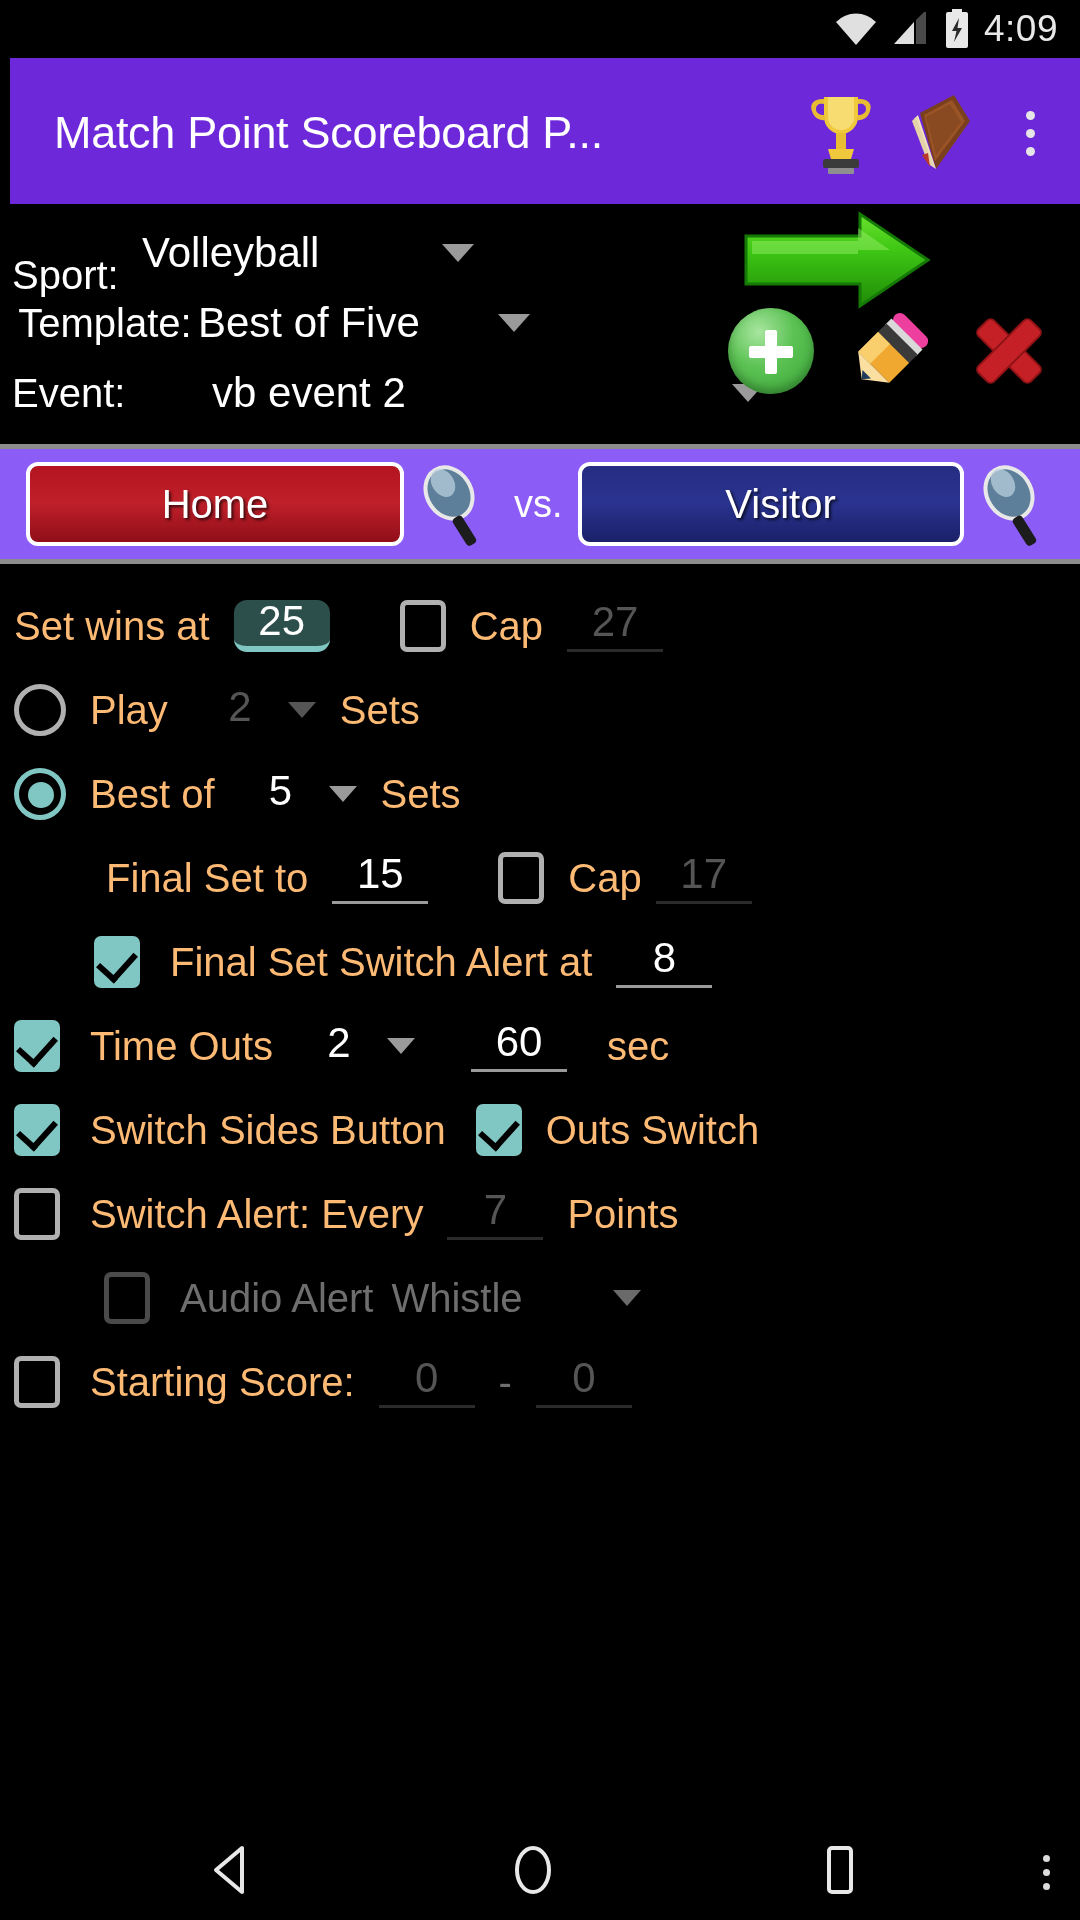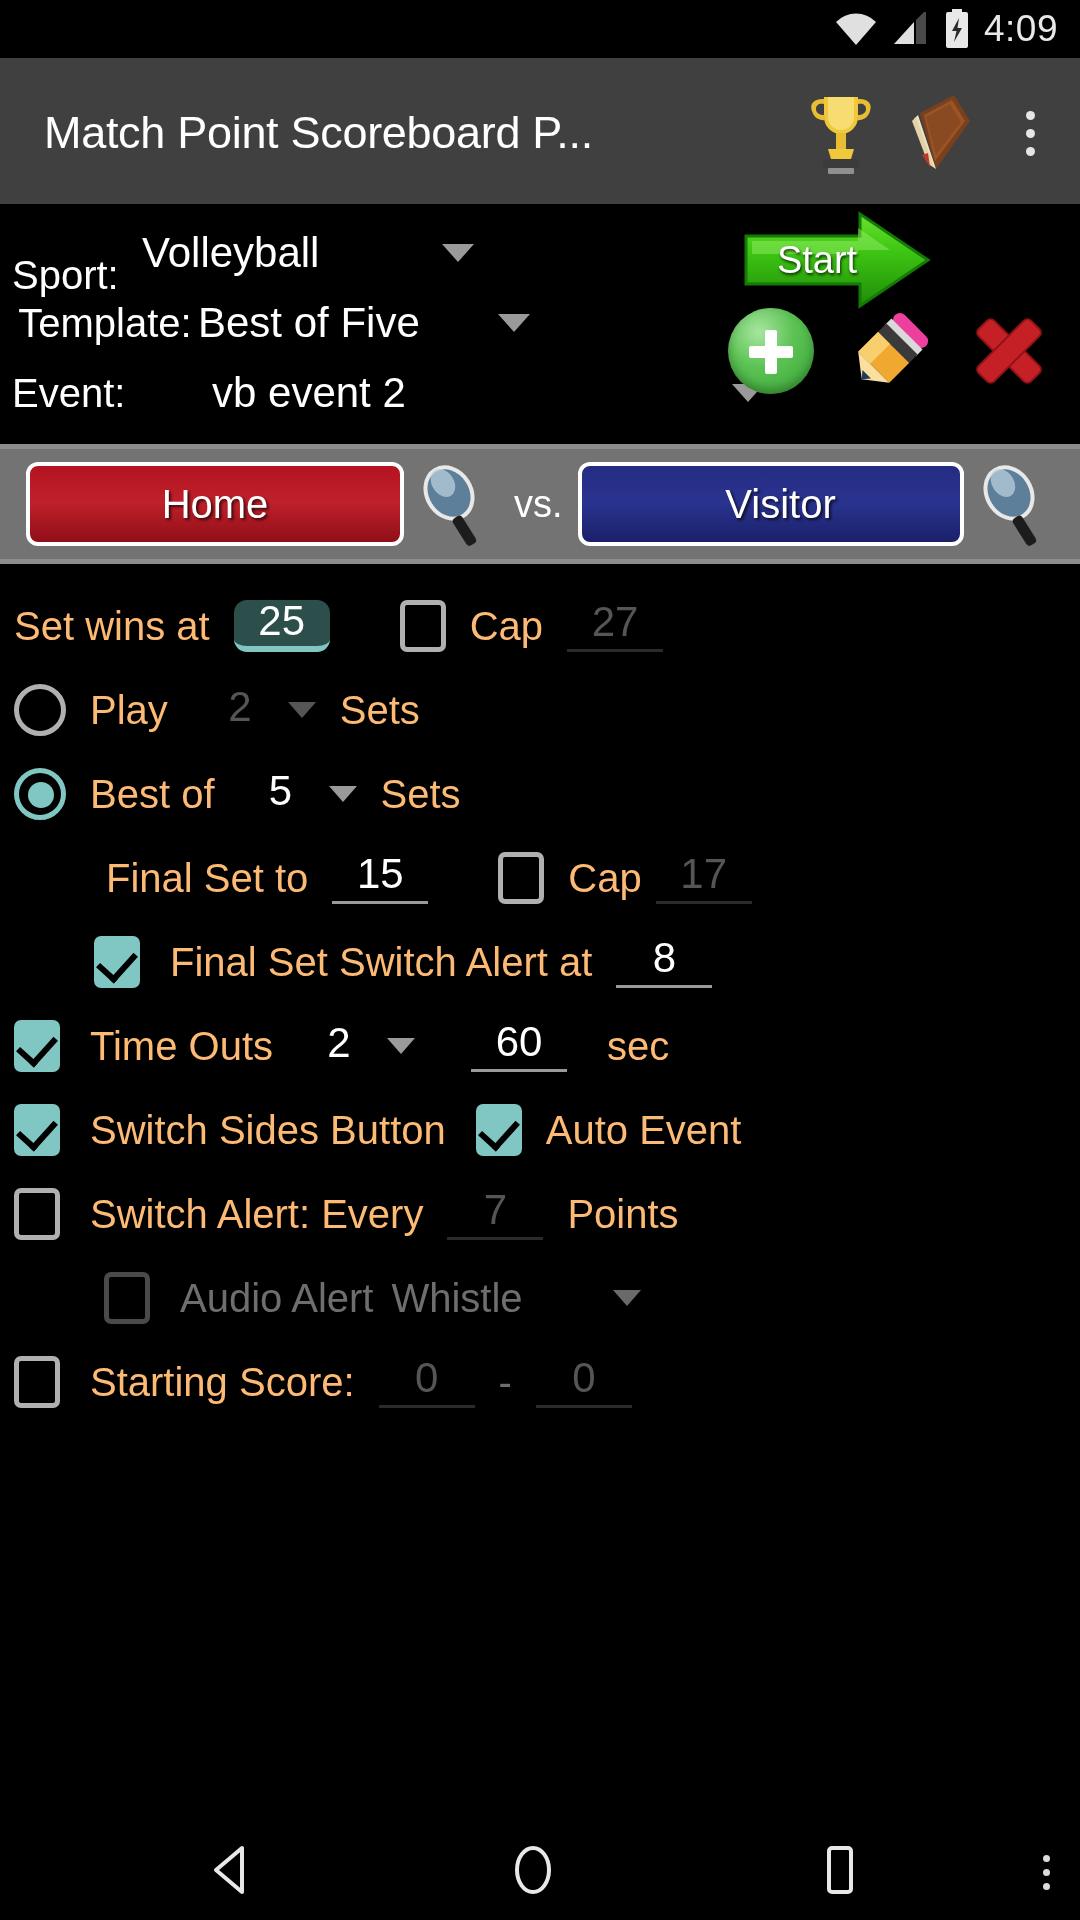--- a/index.html
+++ b/index.html
@@ -23,8 +23,8 @@
 
   
   .appbar {
-    height:146px; background:#404040;
-    display:flex; align-items:center; padding:4px 18px 0 44px;
+    height:146px; background:#6d28d9;
+    display:flex; align-items:center; padding:4px 18px 0 44px;margin-left:10px;
   }
   .app-title {
     font-size:45px; font-weight:400; color:#fff; letter-spacing:-0.3px;

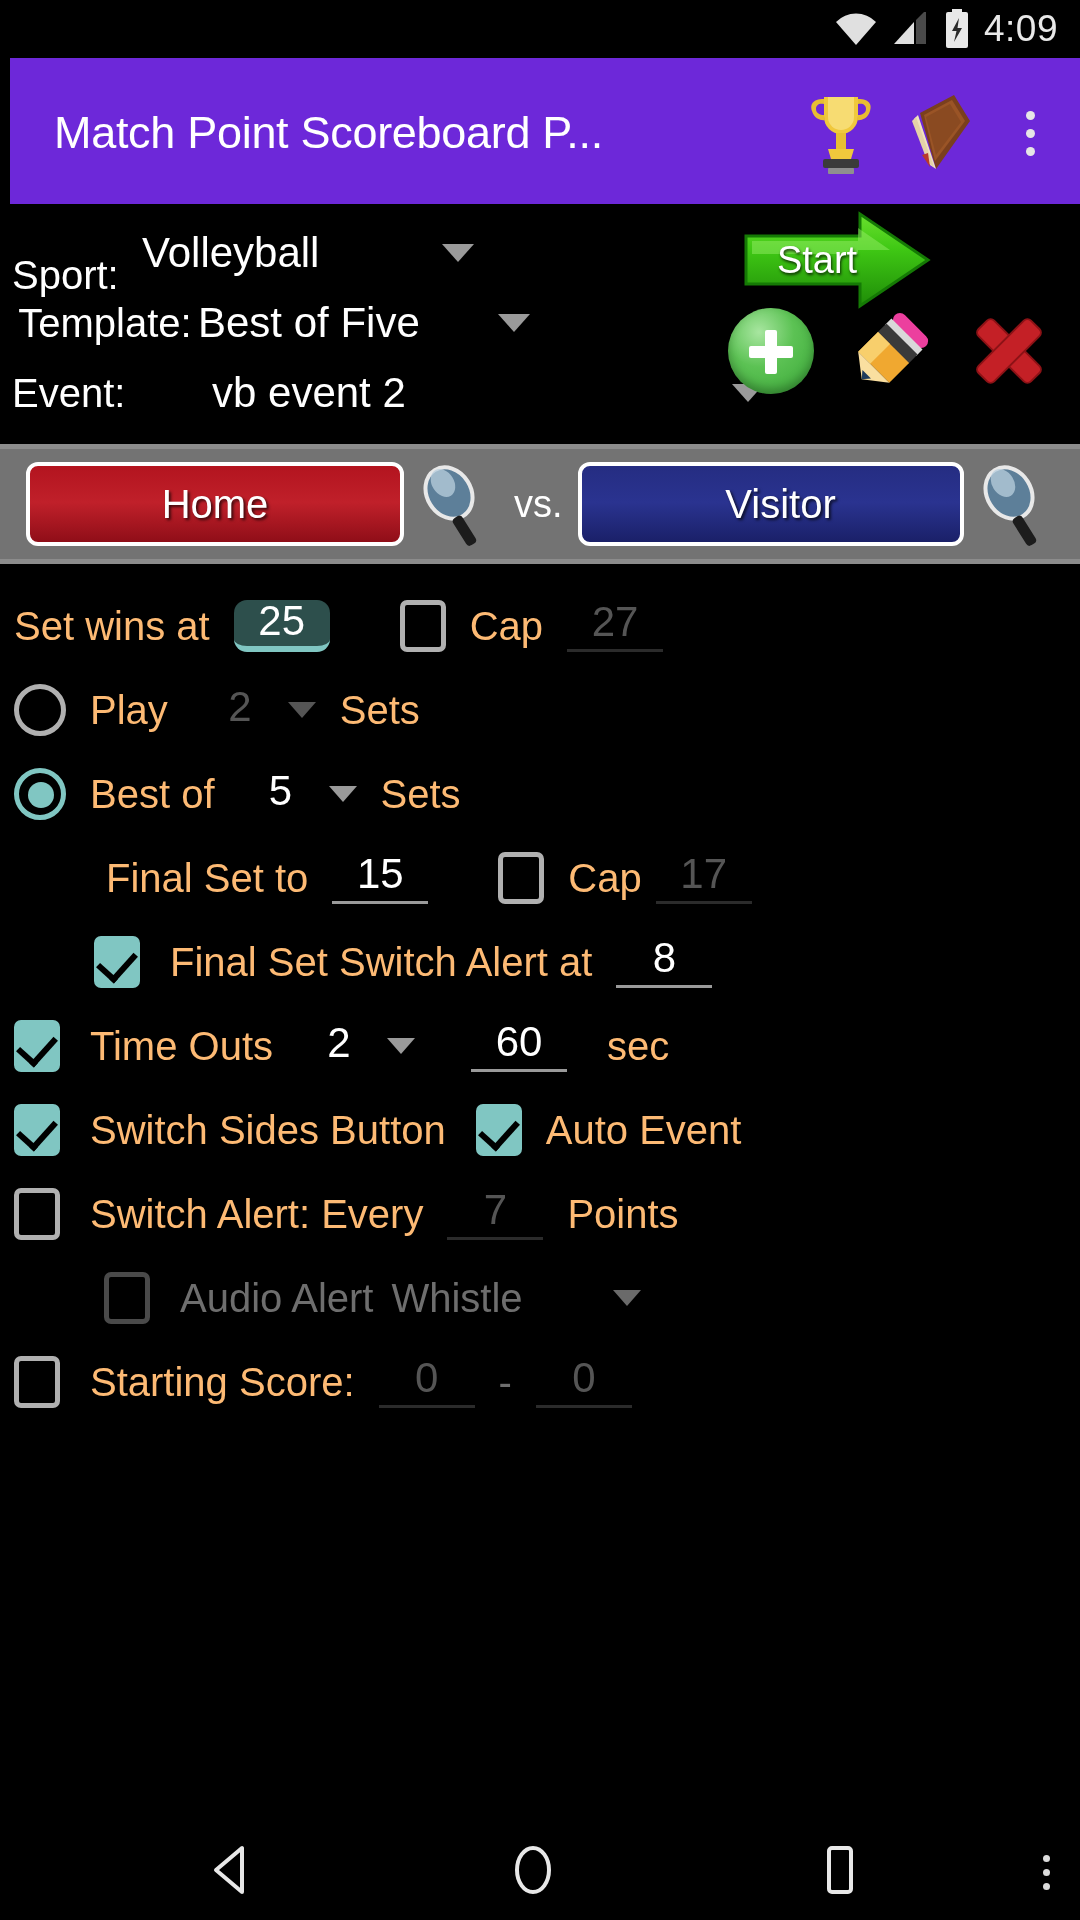--- a/index.html
+++ b/index.html
@@ -243,7 +243,6 @@
         <path d="M6 26 L120 26 L120 4 L188 50 L120 96 L120 74 L6 74 Z" fill="url(#gGrn)" stroke="#157a05" stroke-width="3"></path>
         <path d="M12 31 L118 31 L118 18 L150 40 L118 40 L118 44 L12 44 Z" fill="#9cef6c" opacity="0.45"></path>
       </svg>
-      <div class="start-txt">Start</div>
     </div>
 
     <div class="ico-row">

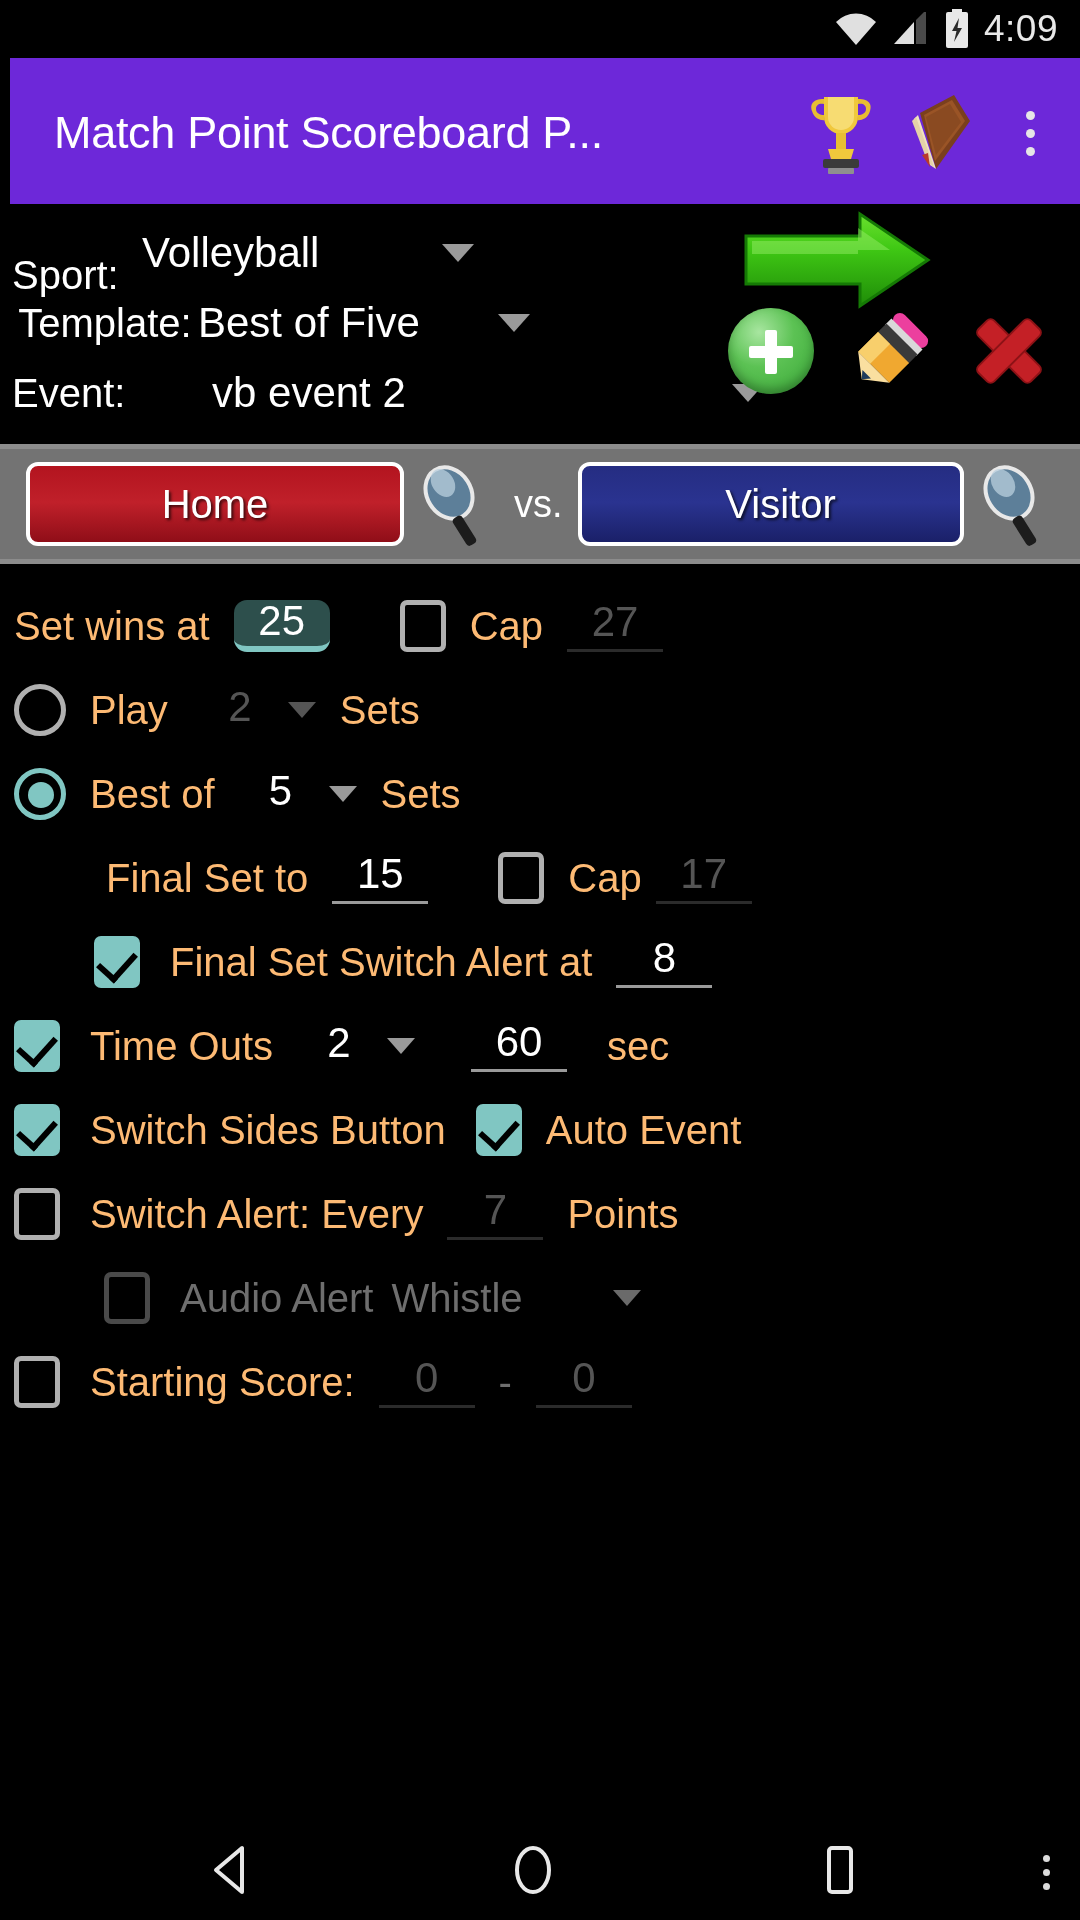--- a/index.html
+++ b/index.html
@@ -84,7 +84,7 @@
 
   
   .team-row {
-    height:110px; display:flex; align-items:center; gap:5px; padding:0 10px; background:#737373;
+    height:110px; display:flex; align-items:center; gap:5px; padding:0 10px; background:#8b5cf6;
   }
   .team-btn {
     height:84px; border-radius:12px; border:4px solid #fff;

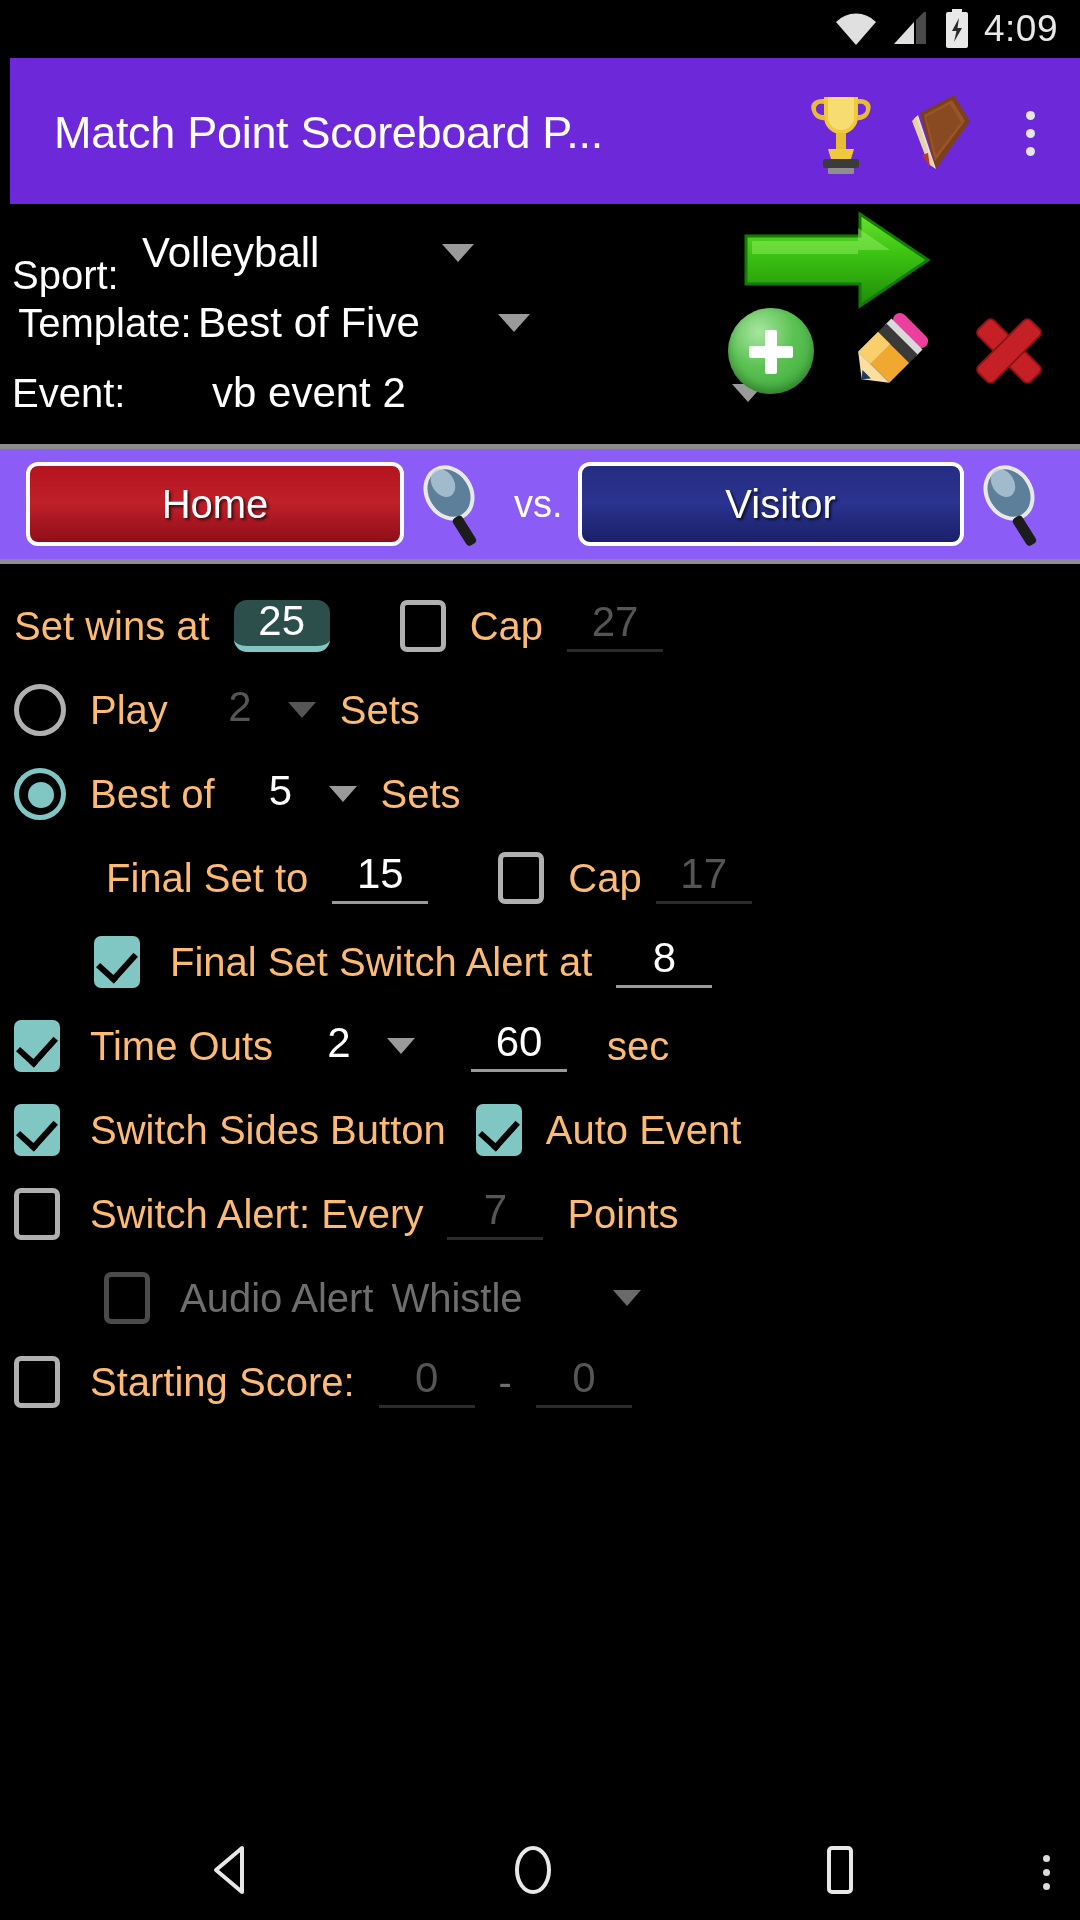--- a/index.html
+++ b/index.html
@@ -371,7 +371,7 @@
       <span class="gap30"></span>
       <span class="cb on"></span>
       <span class="gap24"></span>
-      <span class="lbl">Auto Event</span>
+      <span class="lbl">Outs Switch</span>
     </div>
 
     <div class="srow">

